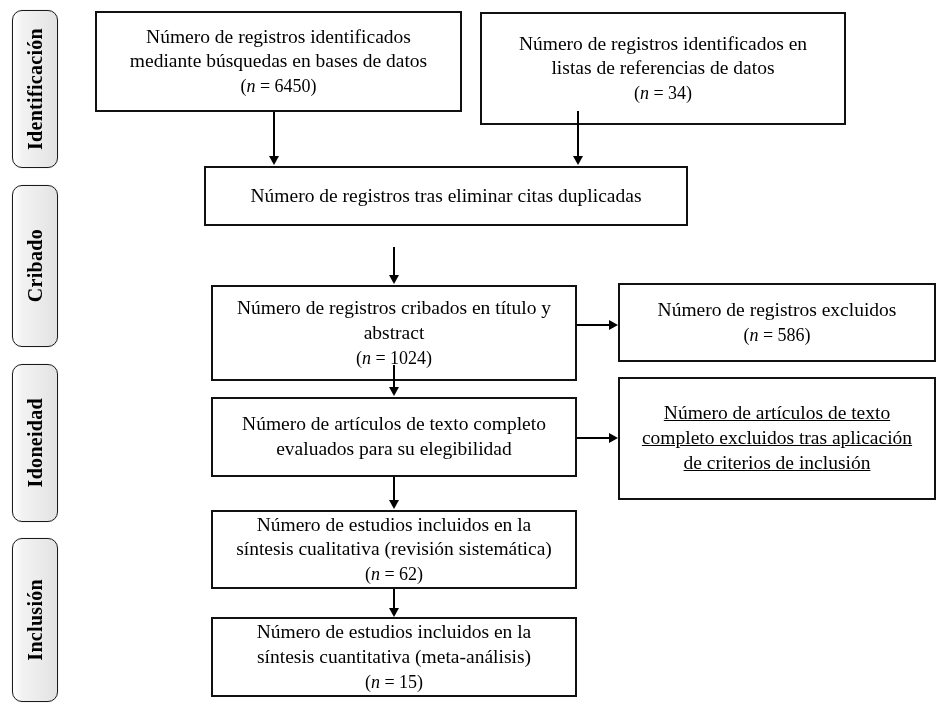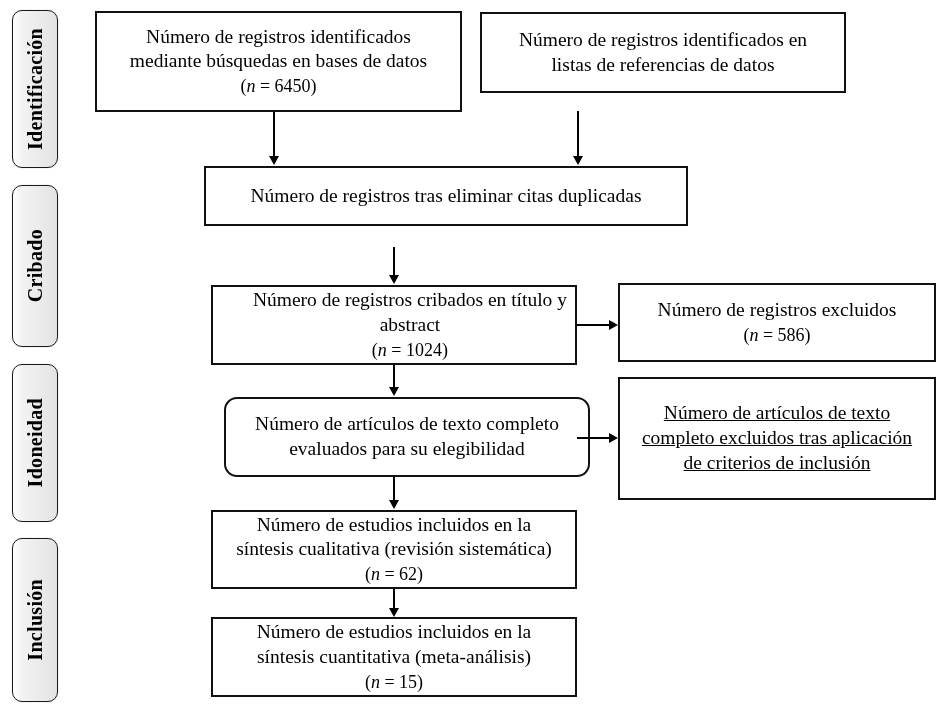--- a/index.html
+++ b/index.html
@@ -35,7 +35,7 @@
     box-sizing:border-box;
     display:flex;align-items:center;justify-content:center;
     text-align:center;
-    padding:2px 8px;
+    padding:2px 0;
   }
   .node .body{
     font-size:19.5px;

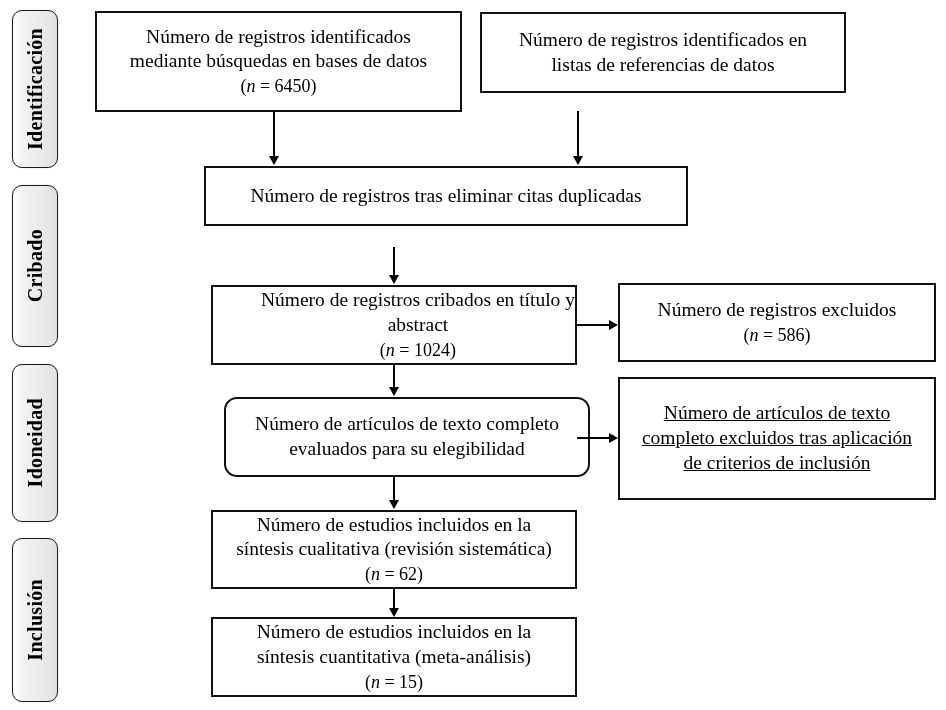--- a/index.html
+++ b/index.html
@@ -95,7 +95,7 @@
     </div>
   </div>
 
-  <div class="node" style="left:480px;top:12px;width:366px;height:81px;">
+  <div class="node" style="left:480px;top:12px;width:366px;height:113px;">
     <div>
       <span class="body">Número de registros identificados en
 listas de referencias de datos</span>

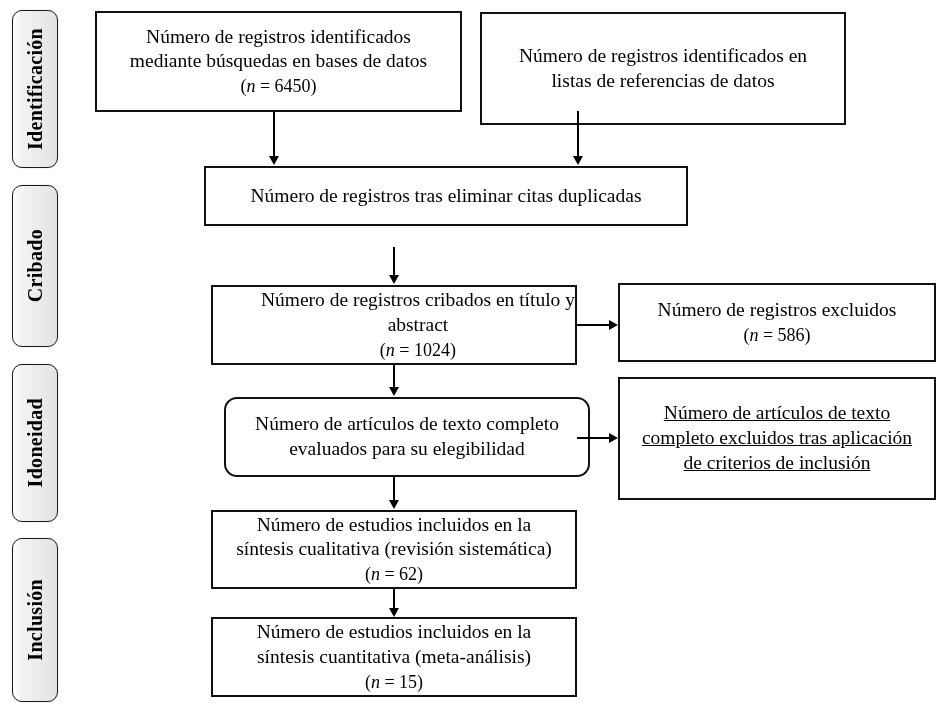--- a/index.html
+++ b/index.html
@@ -99,6 +99,7 @@
     <div>
       <span class="body">Número de registros identificados en
 listas de referencias de datos</span>
+      <span class="nline">(<span class="ital">n</span>&nbsp;=&nbsp;34)</span>
     </div>
   </div>
 

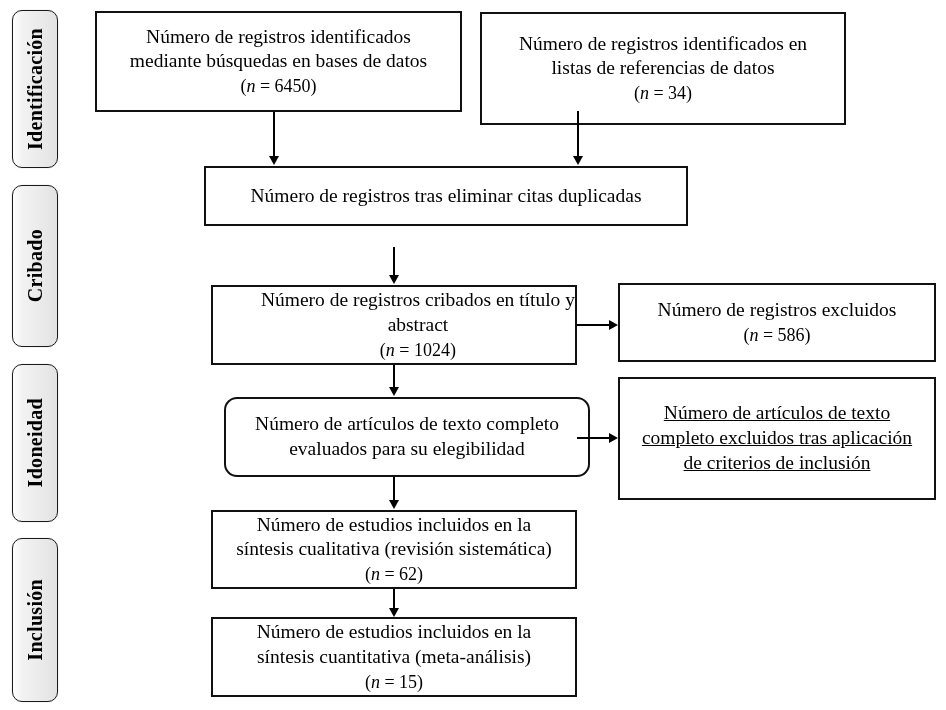--- a/index.html
+++ b/index.html
@@ -118,7 +118,7 @@
   <div class="vline" style="left:393px;top:247px;height:30px;"></div>
   <div class="arrow-down" style="left:389px;top:275px;"></div>
 
-  <div class="node" style="left:211px;top:285px;width:366px;height:80px;justify-content:flex-end;">
+  <div class="node" style="left:211px;top:285px;width:366px;height:96px;">
     <div>
       <span class="body">Número de registros cribados en título y
 abstract</span>

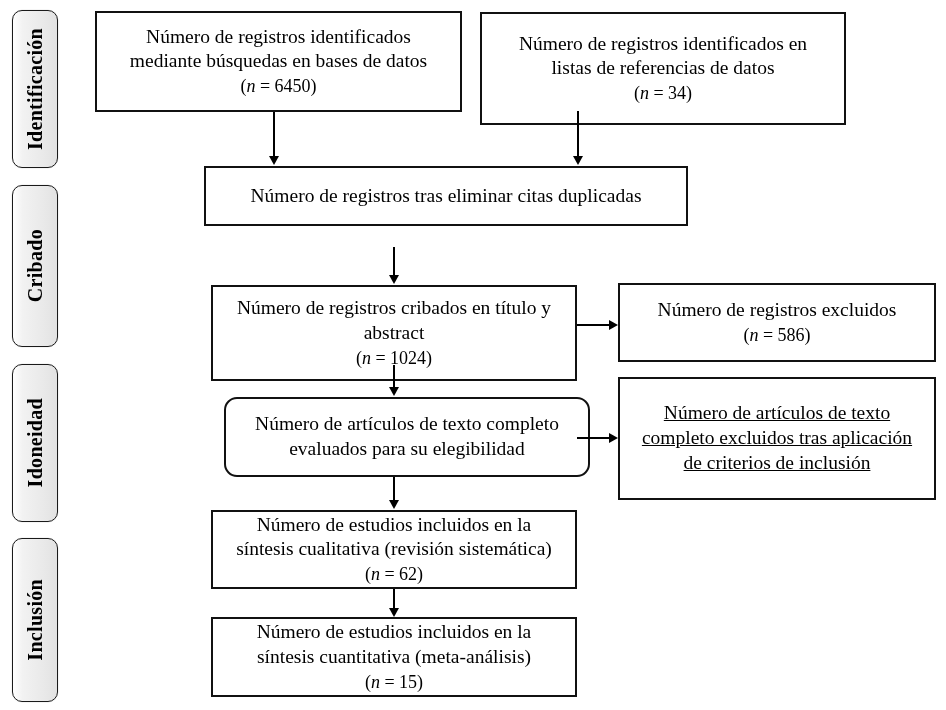--- a/index.html
+++ b/index.html
@@ -139,7 +139,7 @@
   <div class="vline" style="left:393px;top:365px;height:24px;"></div>
   <div class="arrow-down" style="left:389px;top:387px;"></div>
 
-  <div class="node" style="left:224px;top:397px;width:366px;height:80px;border-radius:13px;">
+  <div class="node" style="left:211px;top:397px;width:366px;height:80px;">
     <div>
       <span class="body">Número de artículos de texto completo
 evaluados para su elegibilidad</span>

